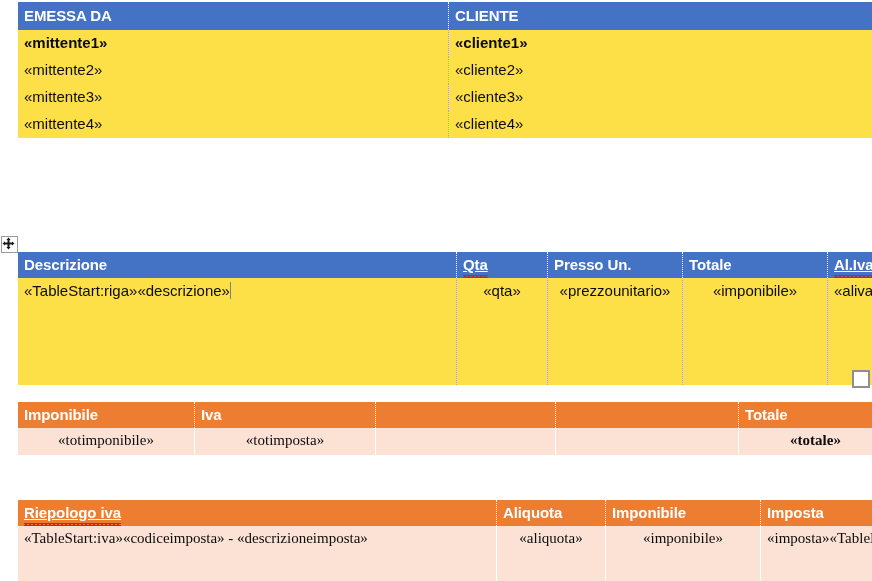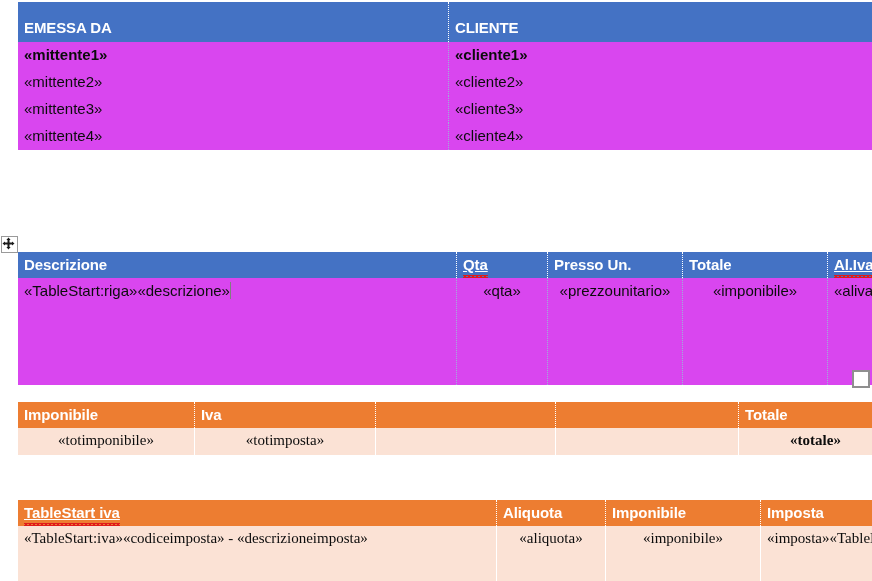--- a/index.html
+++ b/index.html
@@ -109,7 +109,7 @@
   #table-emessa-cliente td { height: 22px; }
   #table-emessa-cliente .c1 { width: 418px; }
   #table-emessa-cliente .c2 { width: 418px; }
-  #table-emessa-cliente .row-head td { padding-top: 15px; padding-bottom: 3px; }
+  #table-emessa-cliente .row-head td { padding-top: 3px; padding-bottom: 3px; }
 
   
   #table-doc-info { left: 18px; top: 163px; width: 810px; }

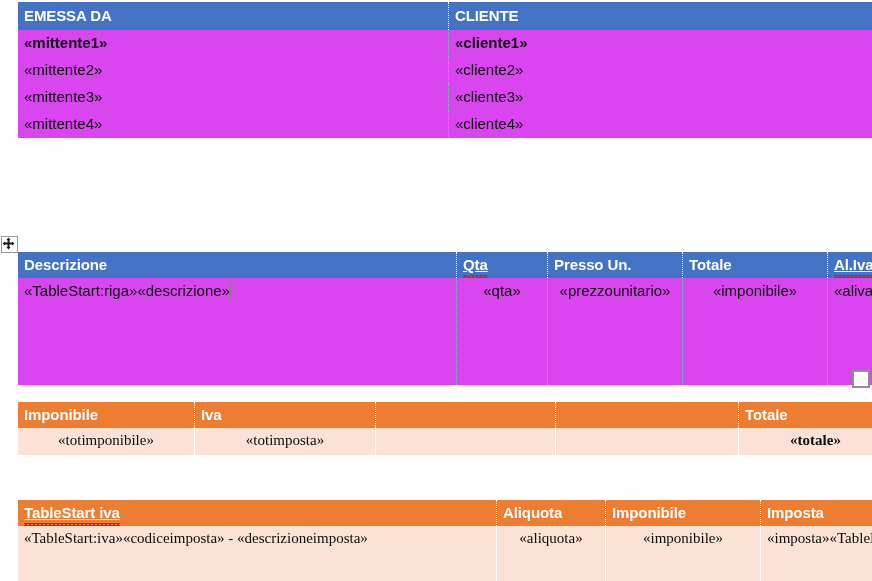--- a/index.html
+++ b/index.html
@@ -47,7 +47,7 @@
     letter-spacing: -0.1px;
   }
   .body-blue {
-    background: #d946ef;
+    background: #fde047;
     color: #0c0c0c;
   }
 

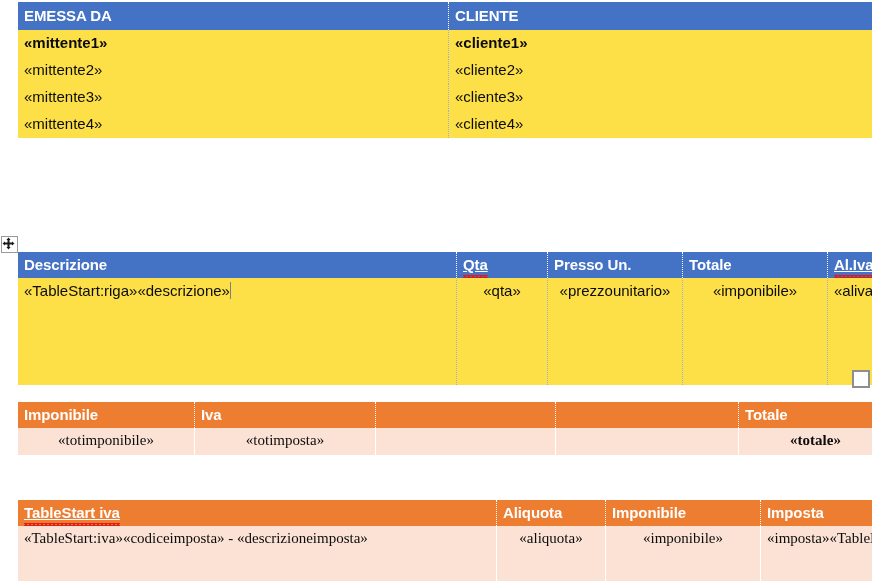--- a/index.html
+++ b/index.html
@@ -239,7 +239,7 @@
   <table class="wtable" id="table-riepilogo">
     <tbody>
         <tr>
-      <td class="c1 hdr-orange"><span class="squiggle">TableStart iva</span></td>
+      <td class="c1 hdr-orange"><span class="squiggle">Riepologo iva</span></td>
       <td class="c2 hdr-orange vsep-white">Aliquota</td>
       <td class="c3 hdr-orange vsep-white">Imponibile</td>
       <td class="c4 hdr-orange vsep-white">Imposta</td>

